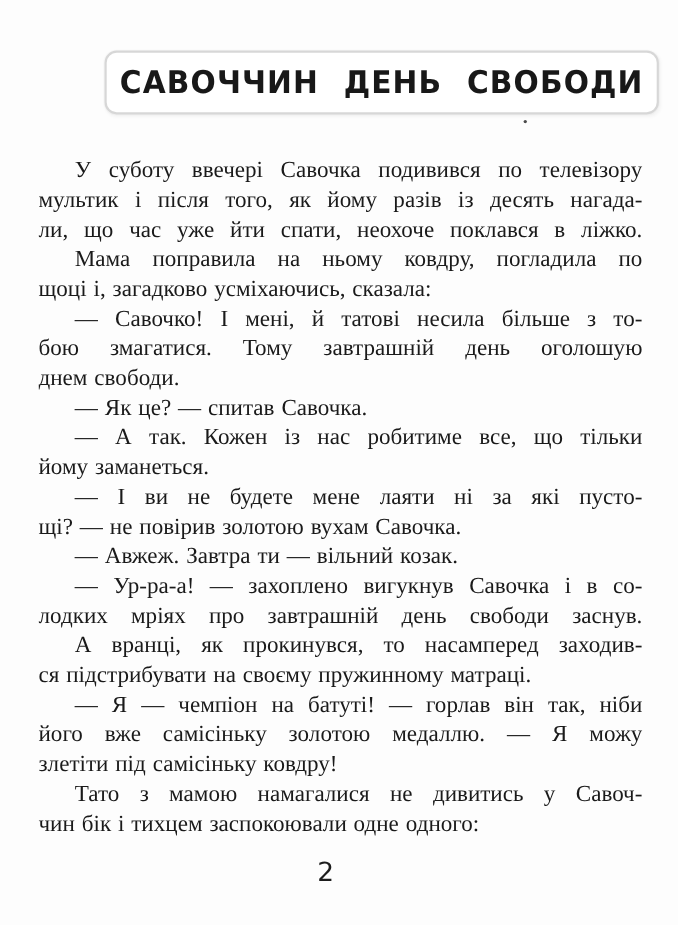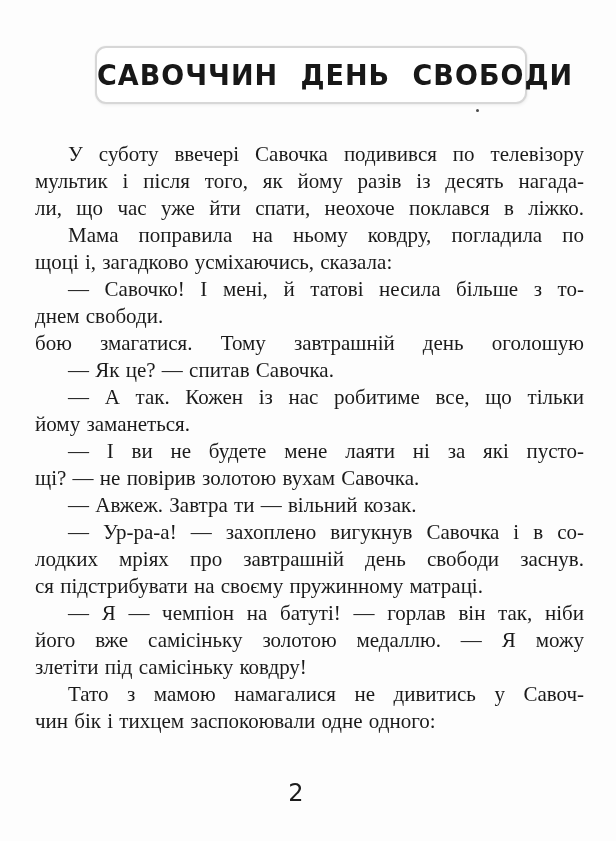--- a/index.html
+++ b/index.html
@@ -24,7 +24,7 @@
     position: absolute;
     left: 95px;
     top: 46px;
-    width: 432px;
+    width: 504px;
     height: 58px;
     background: #ffffff;
     border: 2px solid var(--border);
@@ -32,7 +32,7 @@
     box-shadow: 0 0 0 1px rgba(0,0,0,0.02), 1px 2px 3px rgba(0,0,0,0.04);
     display: flex;
     align-items: center;
-    justify-content: flex-start;
+    justify-content: center;
   }
   .title-text {
     font-family: "DejaVu Sans", sans-serif;

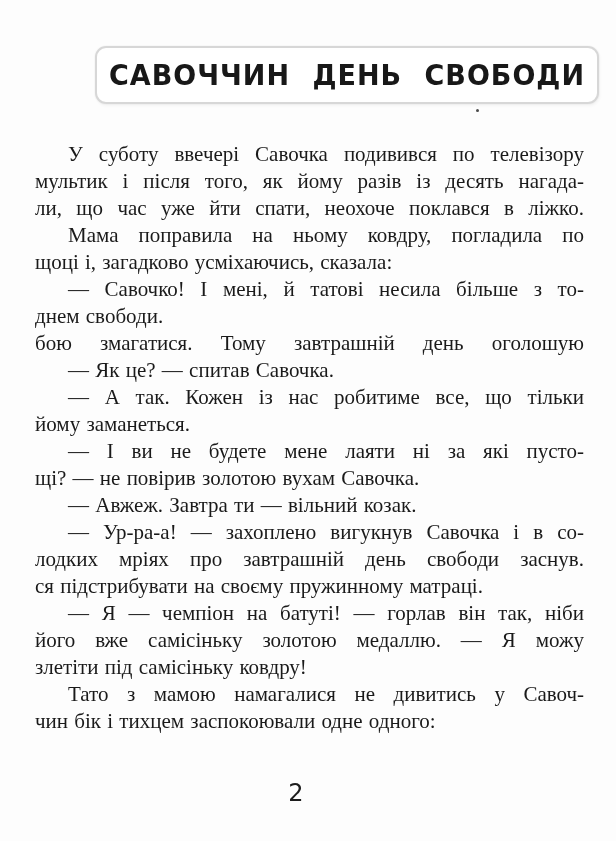--- a/index.html
+++ b/index.html
@@ -110,8 +110,8 @@
       <div class="line indent justify">Мама поправила на ньому ковдру, погладила по</div>
       <div class="line">щоці і, загадково усміхаючись, сказала:</div>
       <div class="line indent justify">— Савочко! І мені, й татові несила більше з то-</div>
+      <div class="line justify">бою змагатися. Тому завтрашній день оголошую</div>
       <div class="line">днем свободи.</div>
-      <div class="line justify">бою змагатися. Тому завтрашній день оголошую</div>
       <div class="line indent">— Як це? — спитав Савочка.</div>
       <div class="line indent justify">— А так. Кожен із нас робитиме все, що тільки</div>
       <div class="line">йому заманеться.</div>

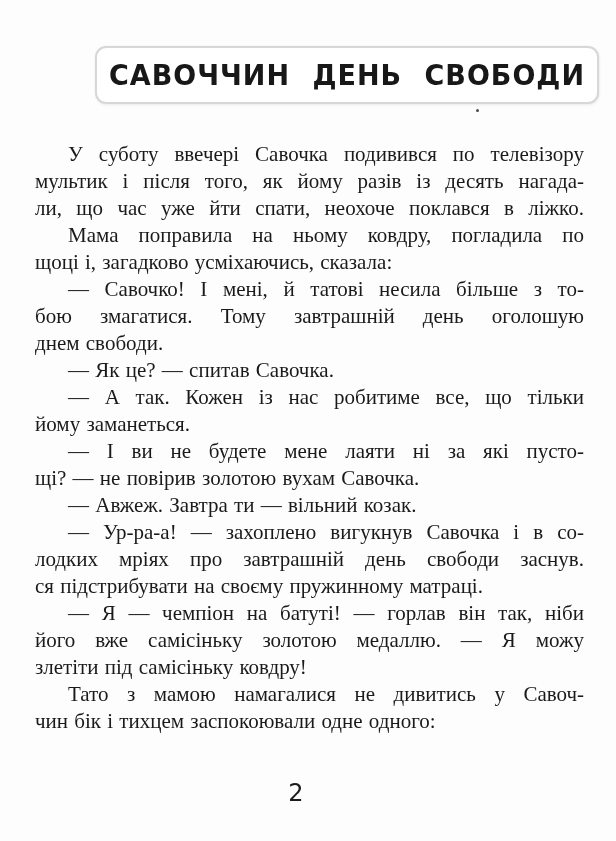--- a/index.html
+++ b/index.html
@@ -120,6 +120,7 @@
       <div class="line indent">— Авжеж. Завтра ти — вільний козак.</div>
       <div class="line indent justify">— Ур-ра-а! — захоплено вигукнув Савочка і в со-</div>
       <div class="line justify">лодких мріях про завтрашній день свободи заснув.</div>
+      <div class="line indent justify">А вранці, як прокинувся, то насамперед заходив-</div>
       <div class="line">ся підстрибувати на своєму пружинному матраці.</div>
       <div class="line indent justify">— Я — чемпіон на батуті! — горлав він так, ніби</div>
       <div class="line justify">його вже самісіньку золотою медаллю. — Я можу</div>

